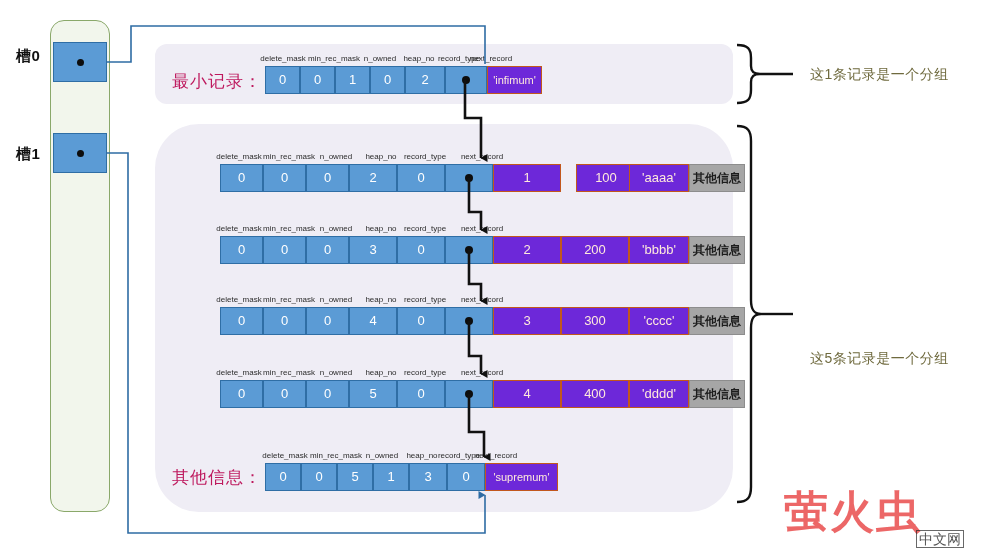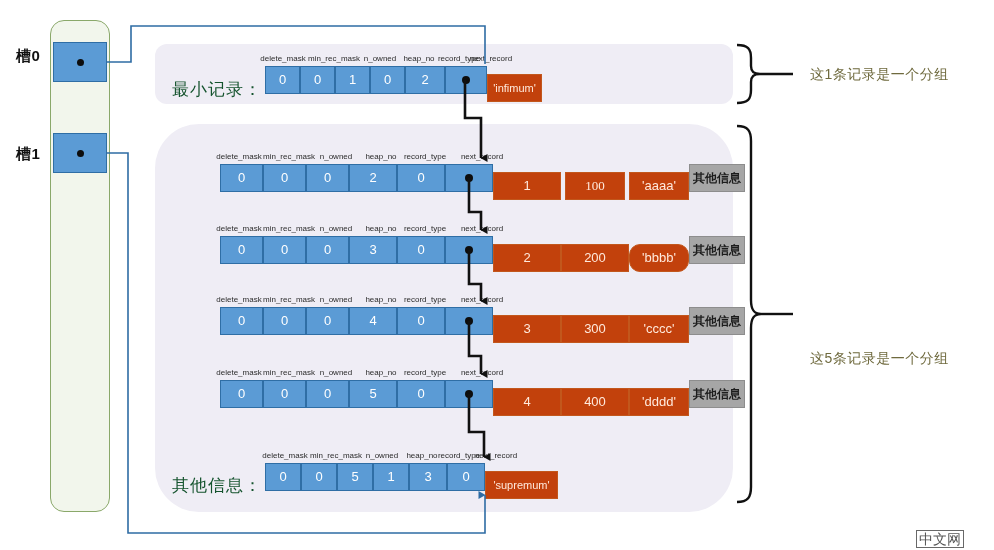--- a/index.html
+++ b/index.html
@@ -66,9 +66,8 @@
     text-align:center;
   }
   .rec-title{
-    position:absolute;font-size:17px;color:#14532d;white-space:nowrap;
+    position:absolute;font-size:17px;color:#be185d;white-space:nowrap;
     letter-spacing:1px;
-    margin-top:8px;
   }
 
   

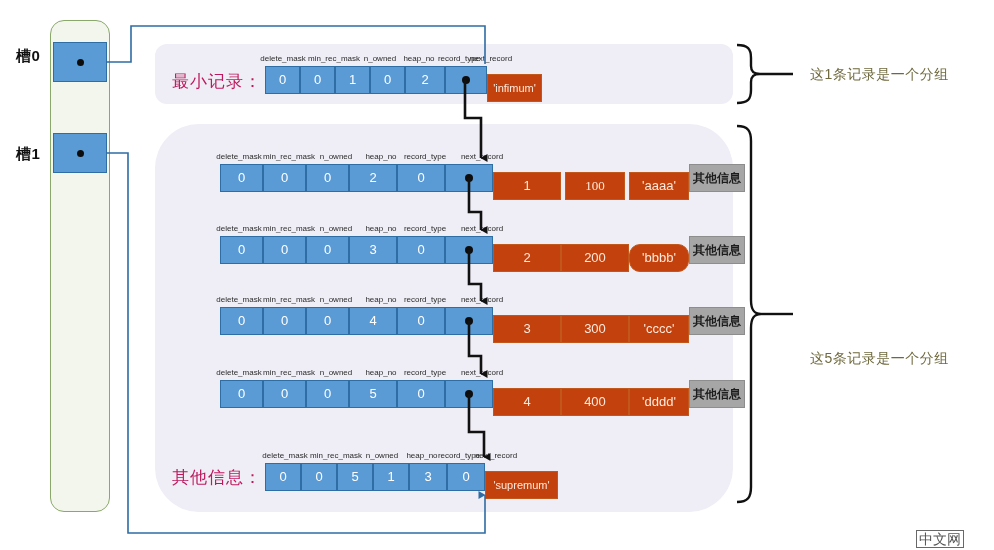--- a/index.html
+++ b/index.html
@@ -52,7 +52,7 @@
     overflow:hidden;white-space:nowrap;
   }
   .cell.data{
-    border-color:#c2571c;background:#c2410c;color:#ffe9dc;margin-top:8px;
+    border-color:#c2571c;background:#6d28d9;color:#ffe9dc;
   }
   .cell.other{
     border-color:#8d8d8d;background:#a6a6a6;color:#1c1c1c;font-weight:bold;font-size:12px;

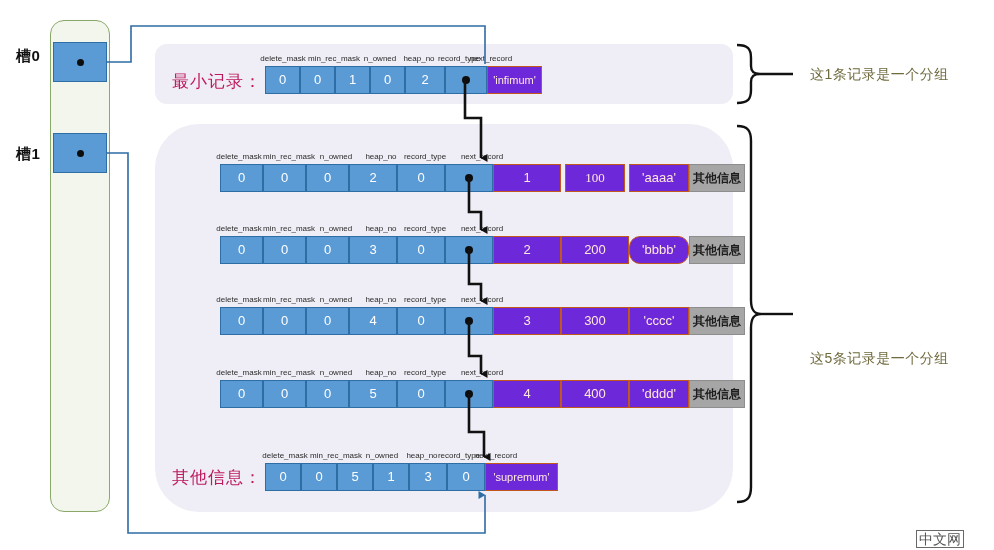--- a/index.html
+++ b/index.html
@@ -154,7 +154,7 @@
       <span class="ptr"></span>
     </div>
     <div class="cell data" style="left:273px;width:68px;">1</div>
-    <div class="cell data" style="left:345px;width:60px;font-family:Liberation Serif, serif;">100</div>
+    <div class="cell data" style="left:356px;width:60px;">100</div>
     <div class="cell data" style="left:409px;width:60px;">'aaaa'</div>
     <div class="cell other" style="left:469px;width:56px;">其他信息</div>
   </div>

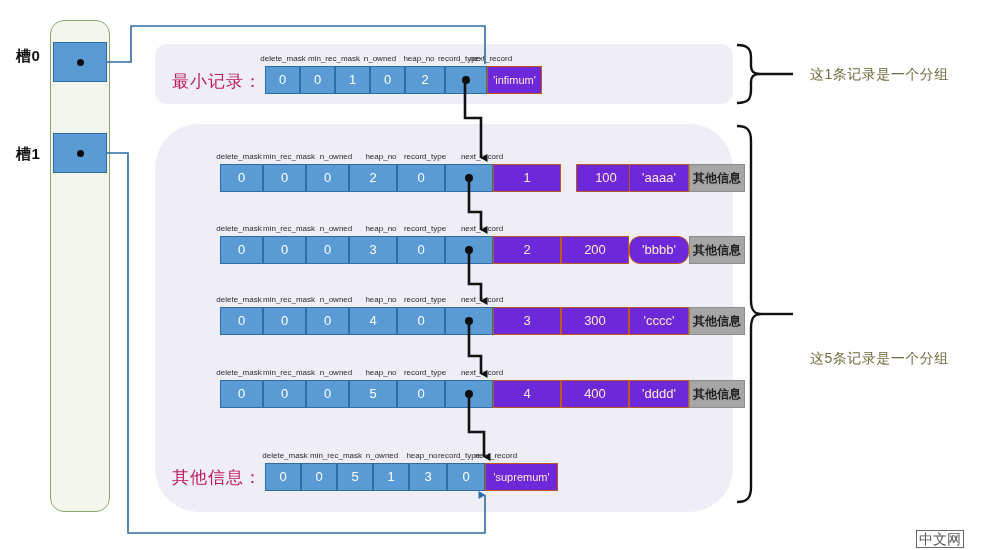--- a/index.html
+++ b/index.html
@@ -177,7 +177,7 @@
     </div>
     <div class="cell data" style="left:273px;width:68px;">2</div>
     <div class="cell data" style="left:341px;width:68px;">200</div>
-    <div class="cell data" style="left:409px;width:60px;border-radius:11px;">'bbbb'</div>
+    <div class="cell data" style="left:409px;width:60px;">'bbbb'</div>
     <div class="cell other" style="left:469px;width:56px;">其他信息</div>
   </div>
 

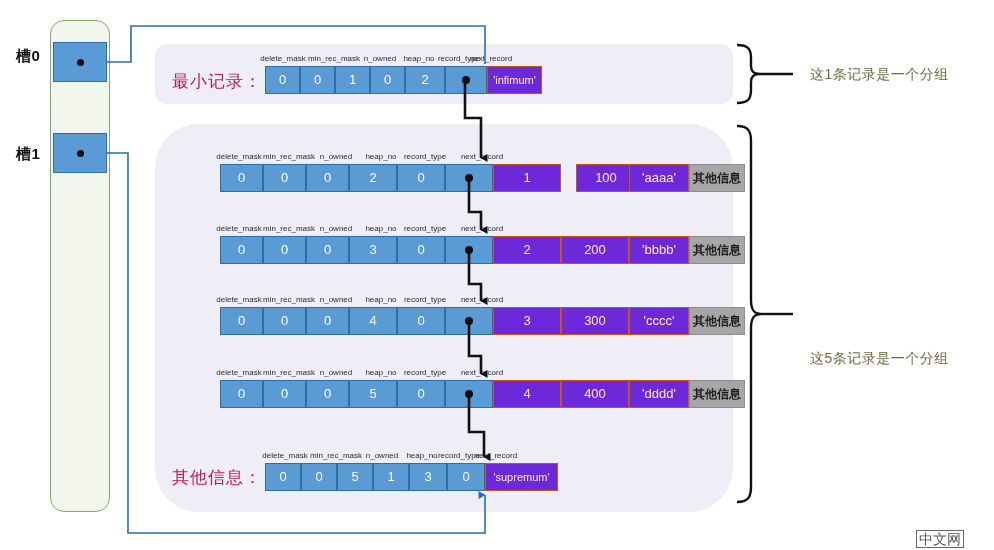--- a/index.html
+++ b/index.html
@@ -301,6 +301,7 @@
   <div class="anno" style="left:810px;top:306px;margin-top:44px;">这5条记录是一个分组</div>
 
   <div class="wm">
+    <div class="wm-red">萤火虫</div>
     <div class="wm-box">中文网</div>
   </div>
 

